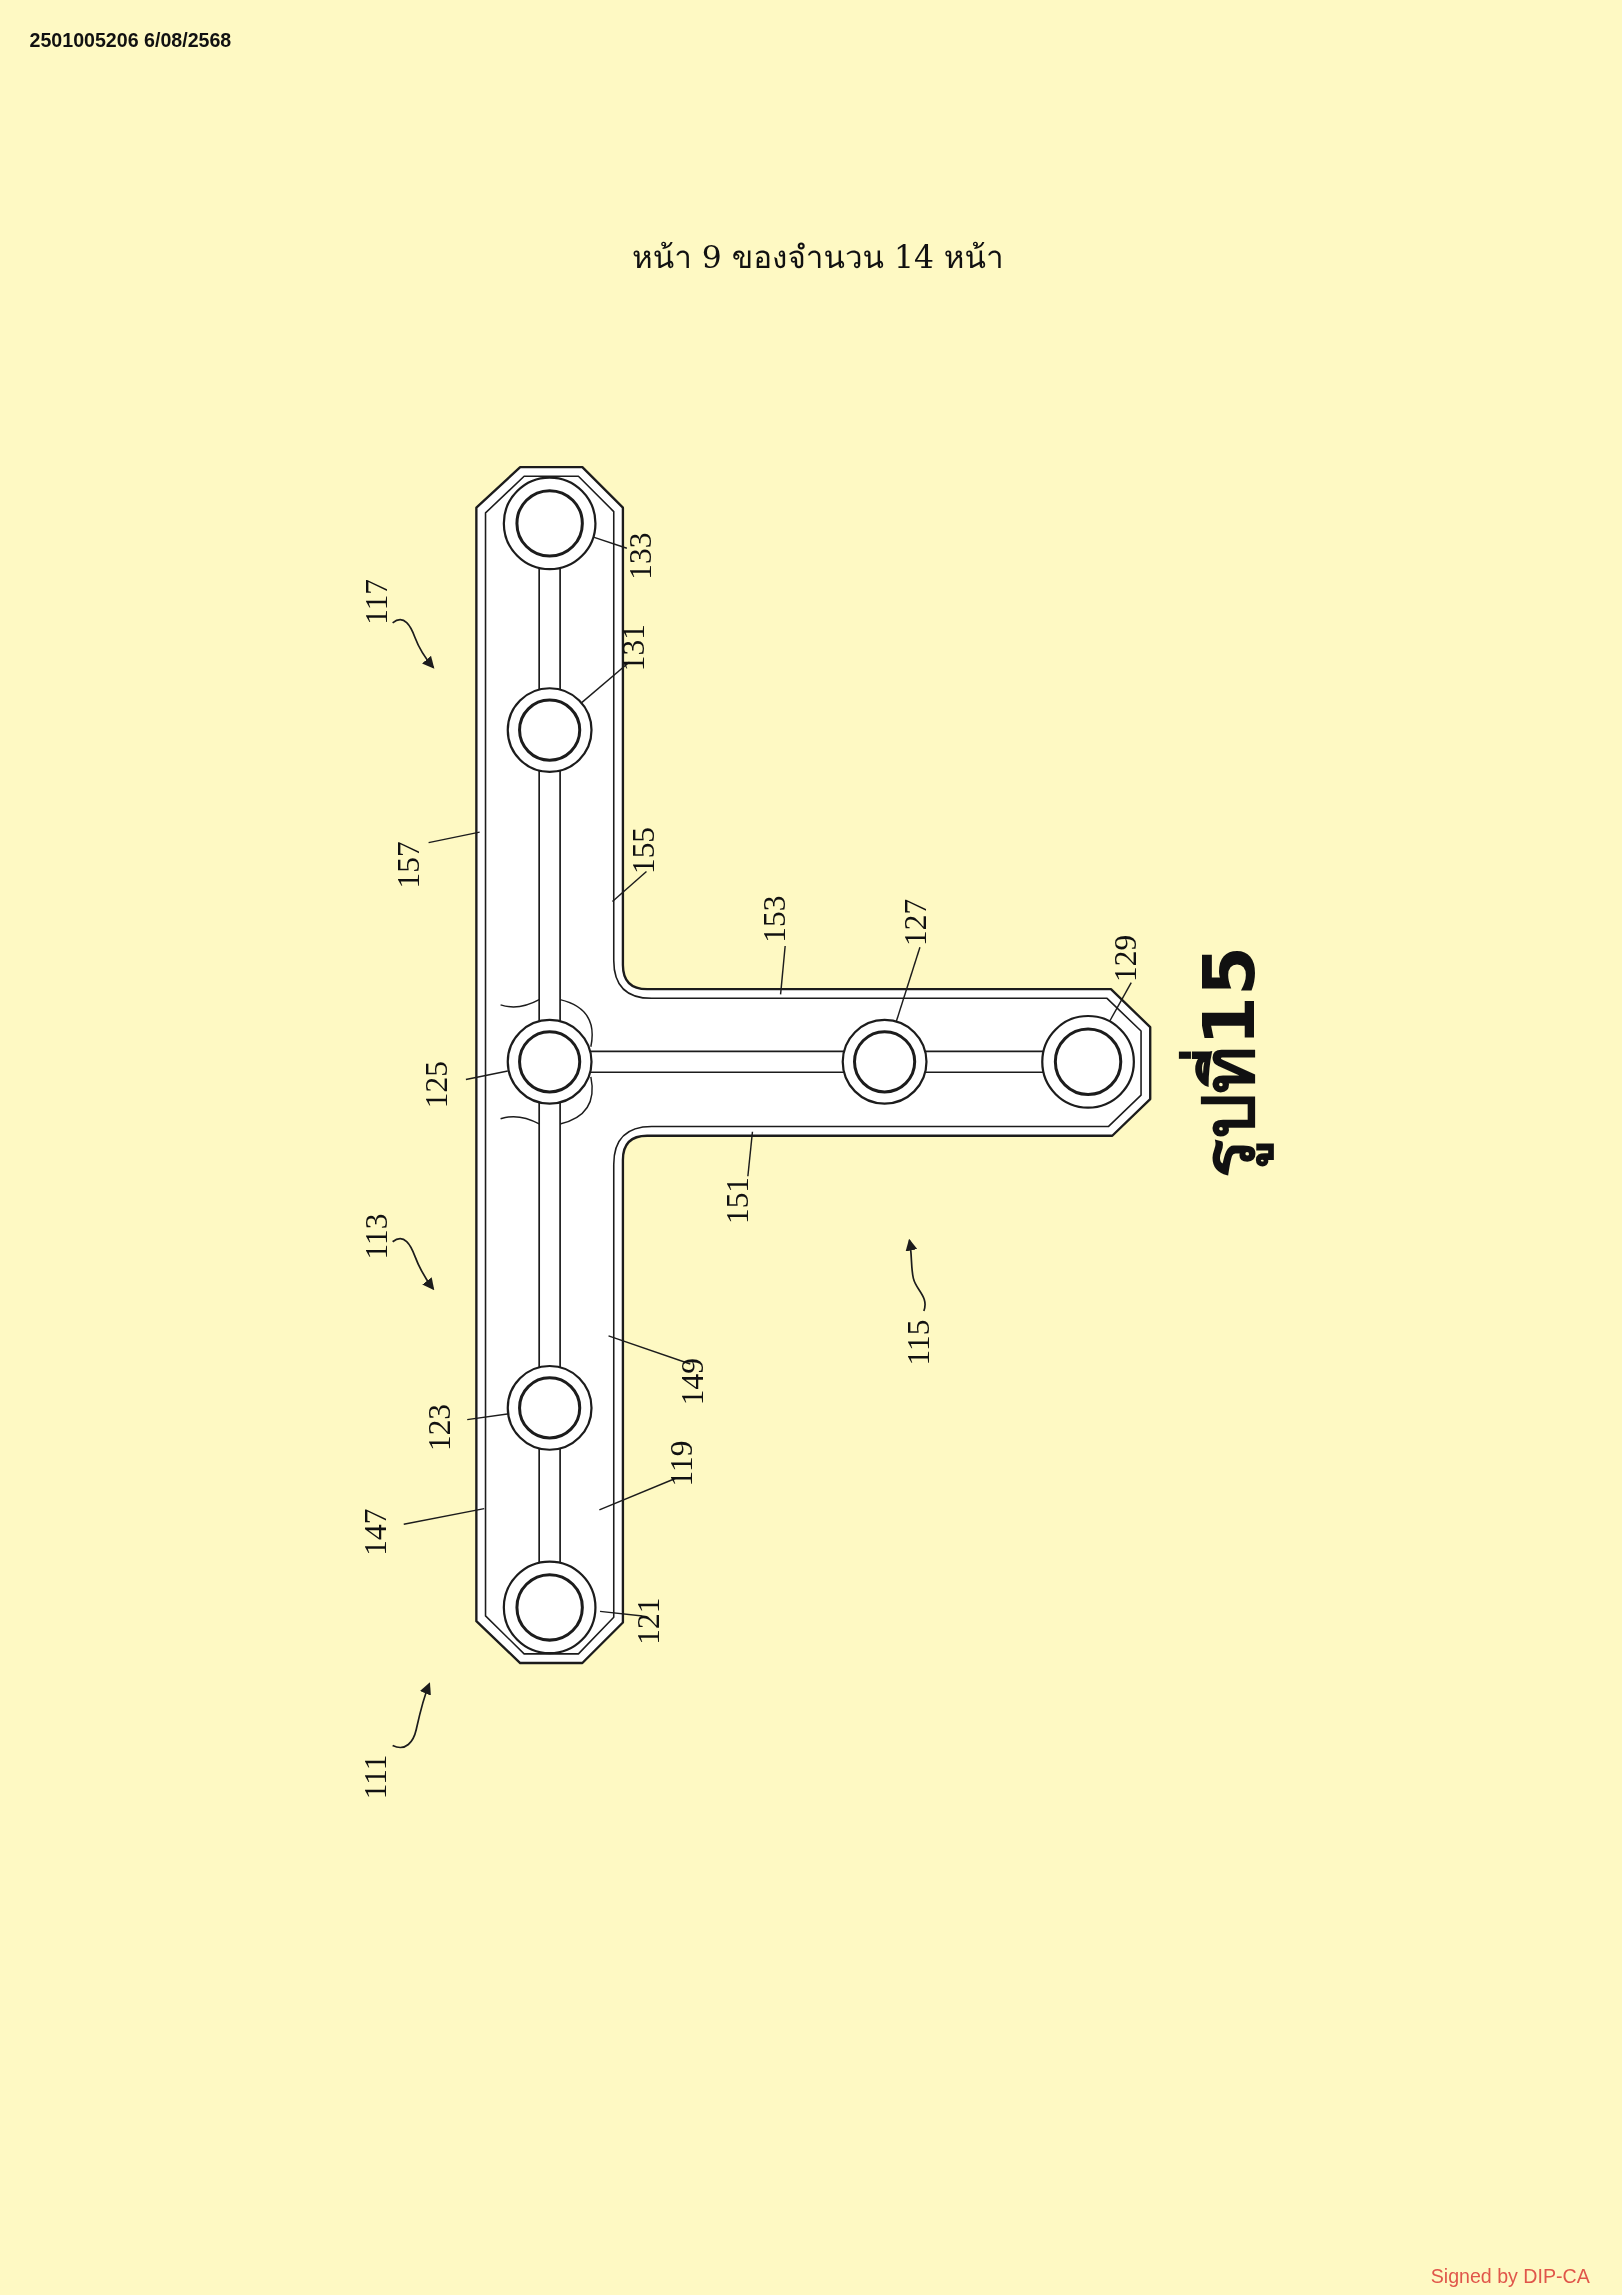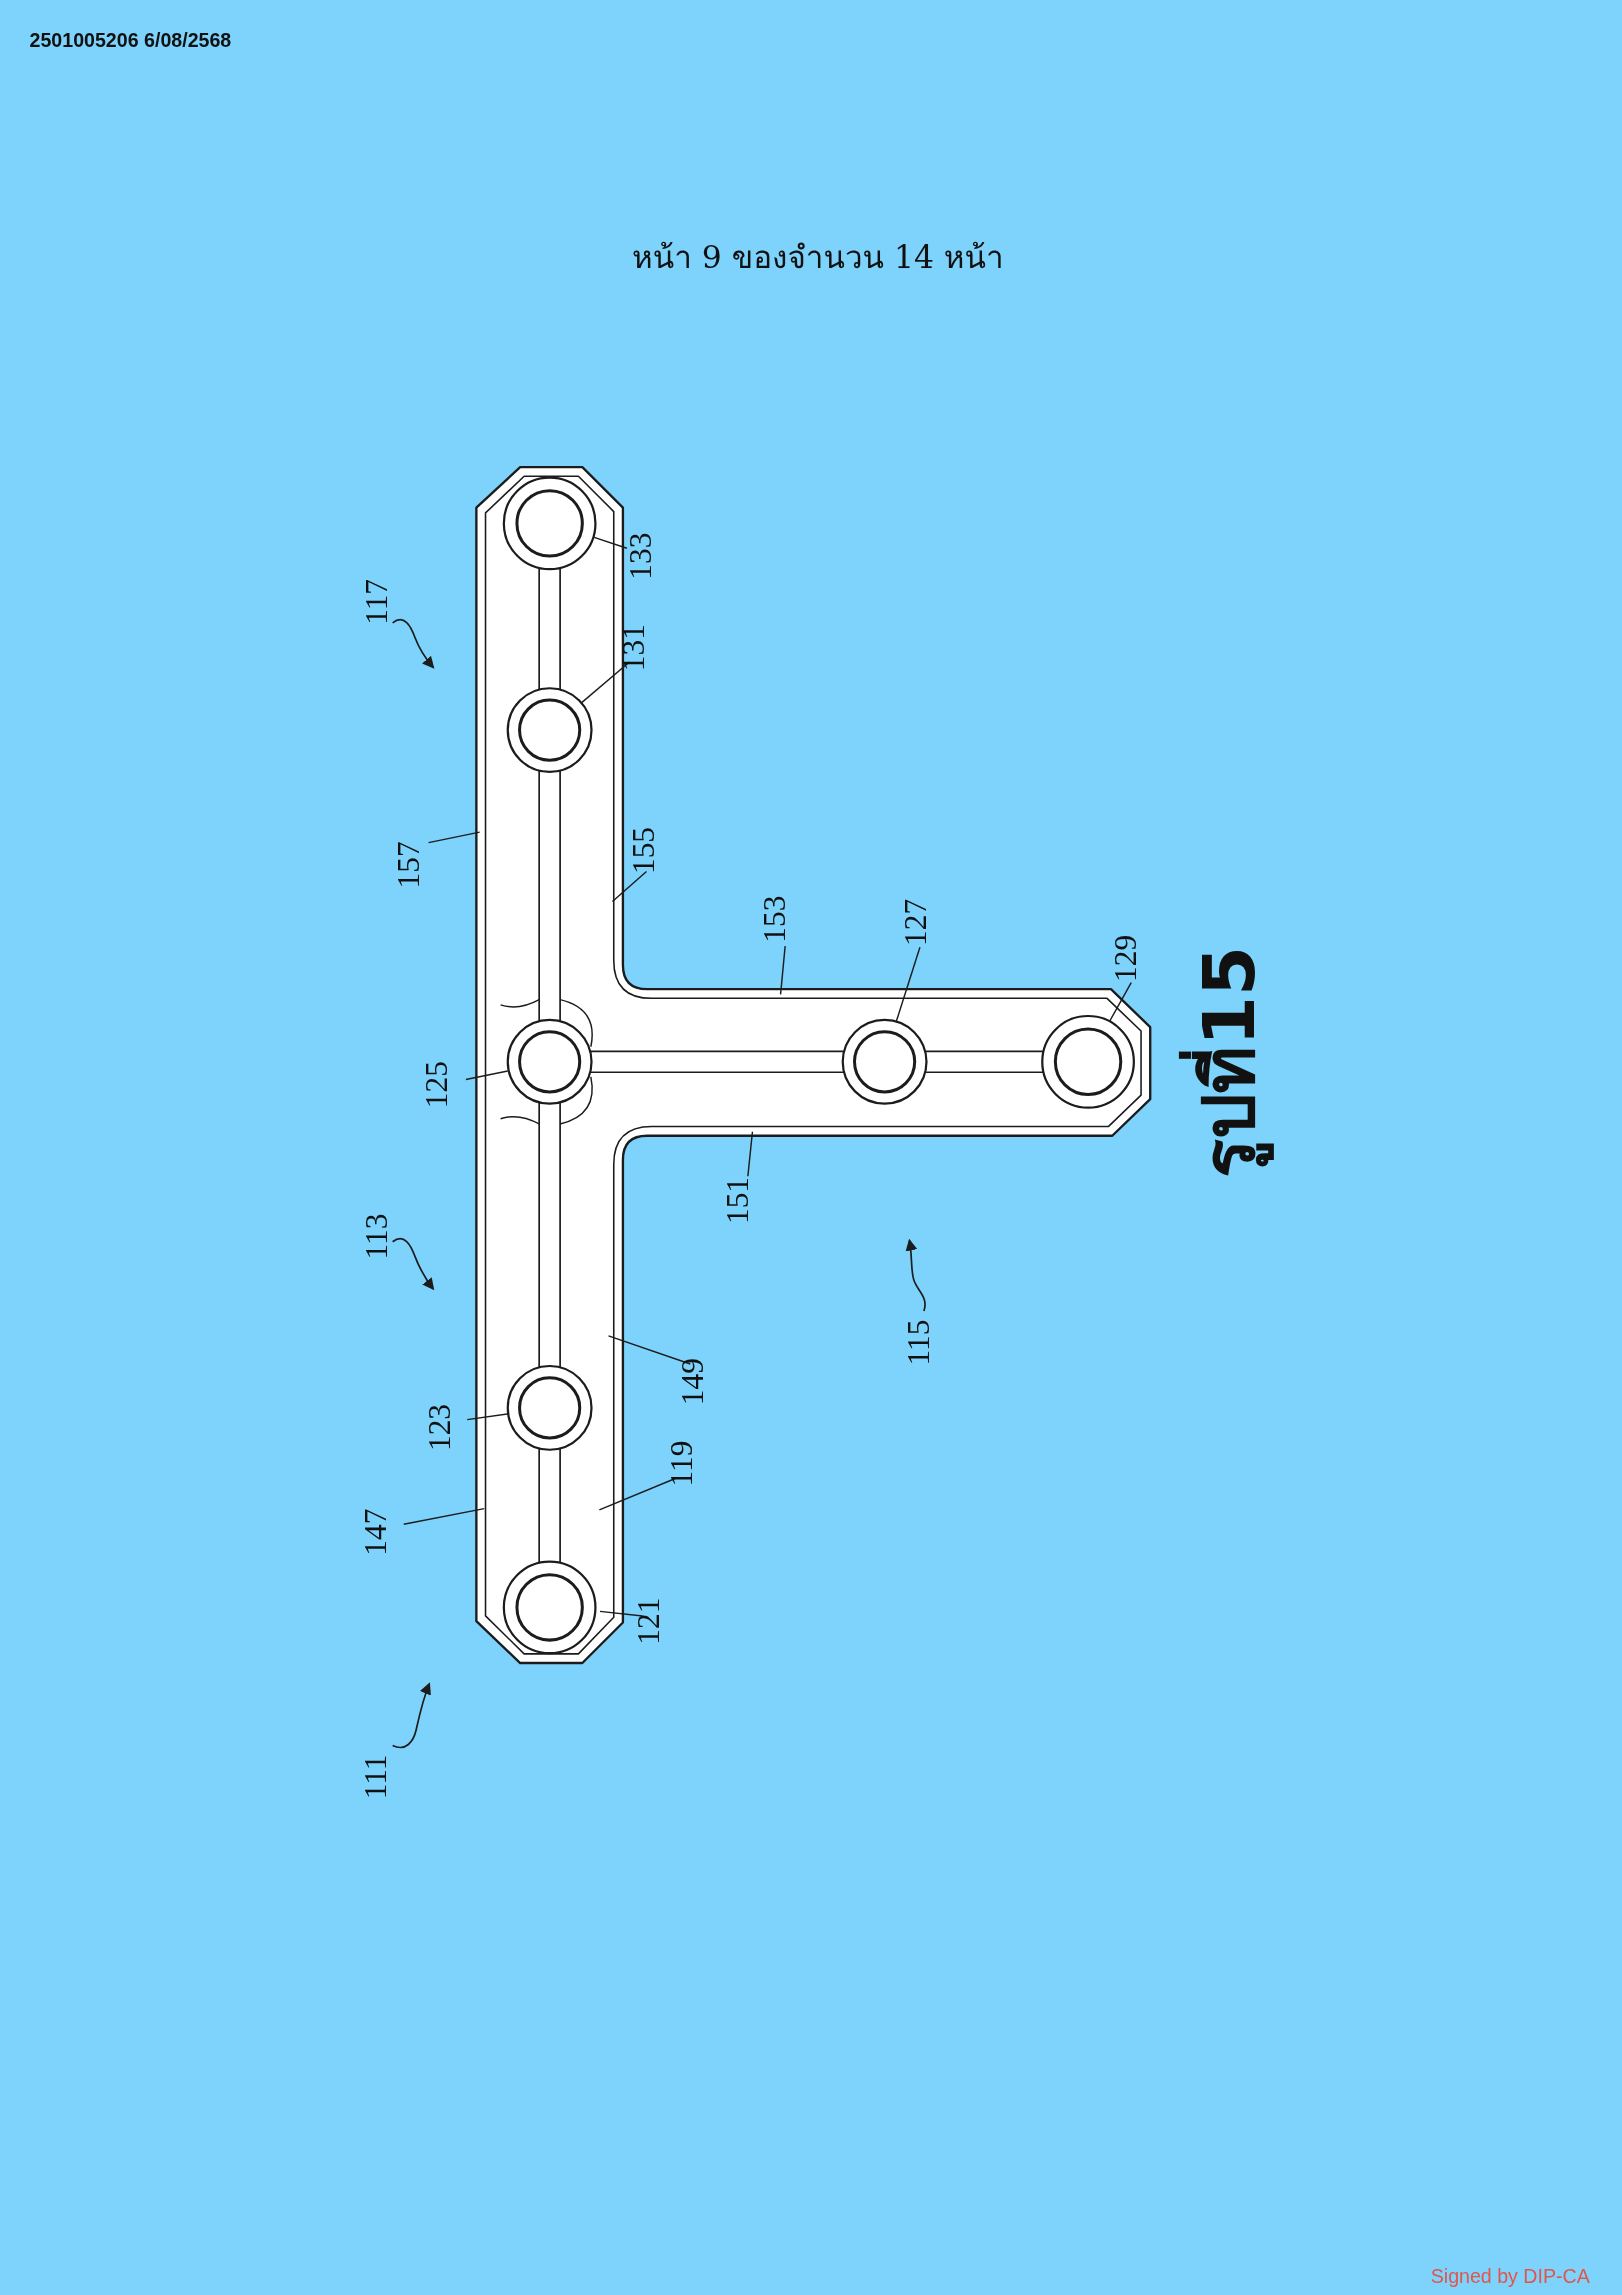--- a/index.html
+++ b/index.html
@@ -3,7 +3,7 @@
 <meta charset="utf-8">
 <style>
   html,body{margin:0;padding:0;background:#ffffff;}
-  .page{position:relative;width:1622px;height:2295px;background:#7dd3fc;overflow:hidden;}
+  .page{position:relative;width:1622px;height:2295px;background:#fef9c3;overflow:hidden;}
   svg.sheet{position:absolute;left:0;top:0;display:block;}
 
   .docnum{font-family:"Liberation Sans",sans-serif;font-weight:bold;font-size:30px;fill:#111;}

